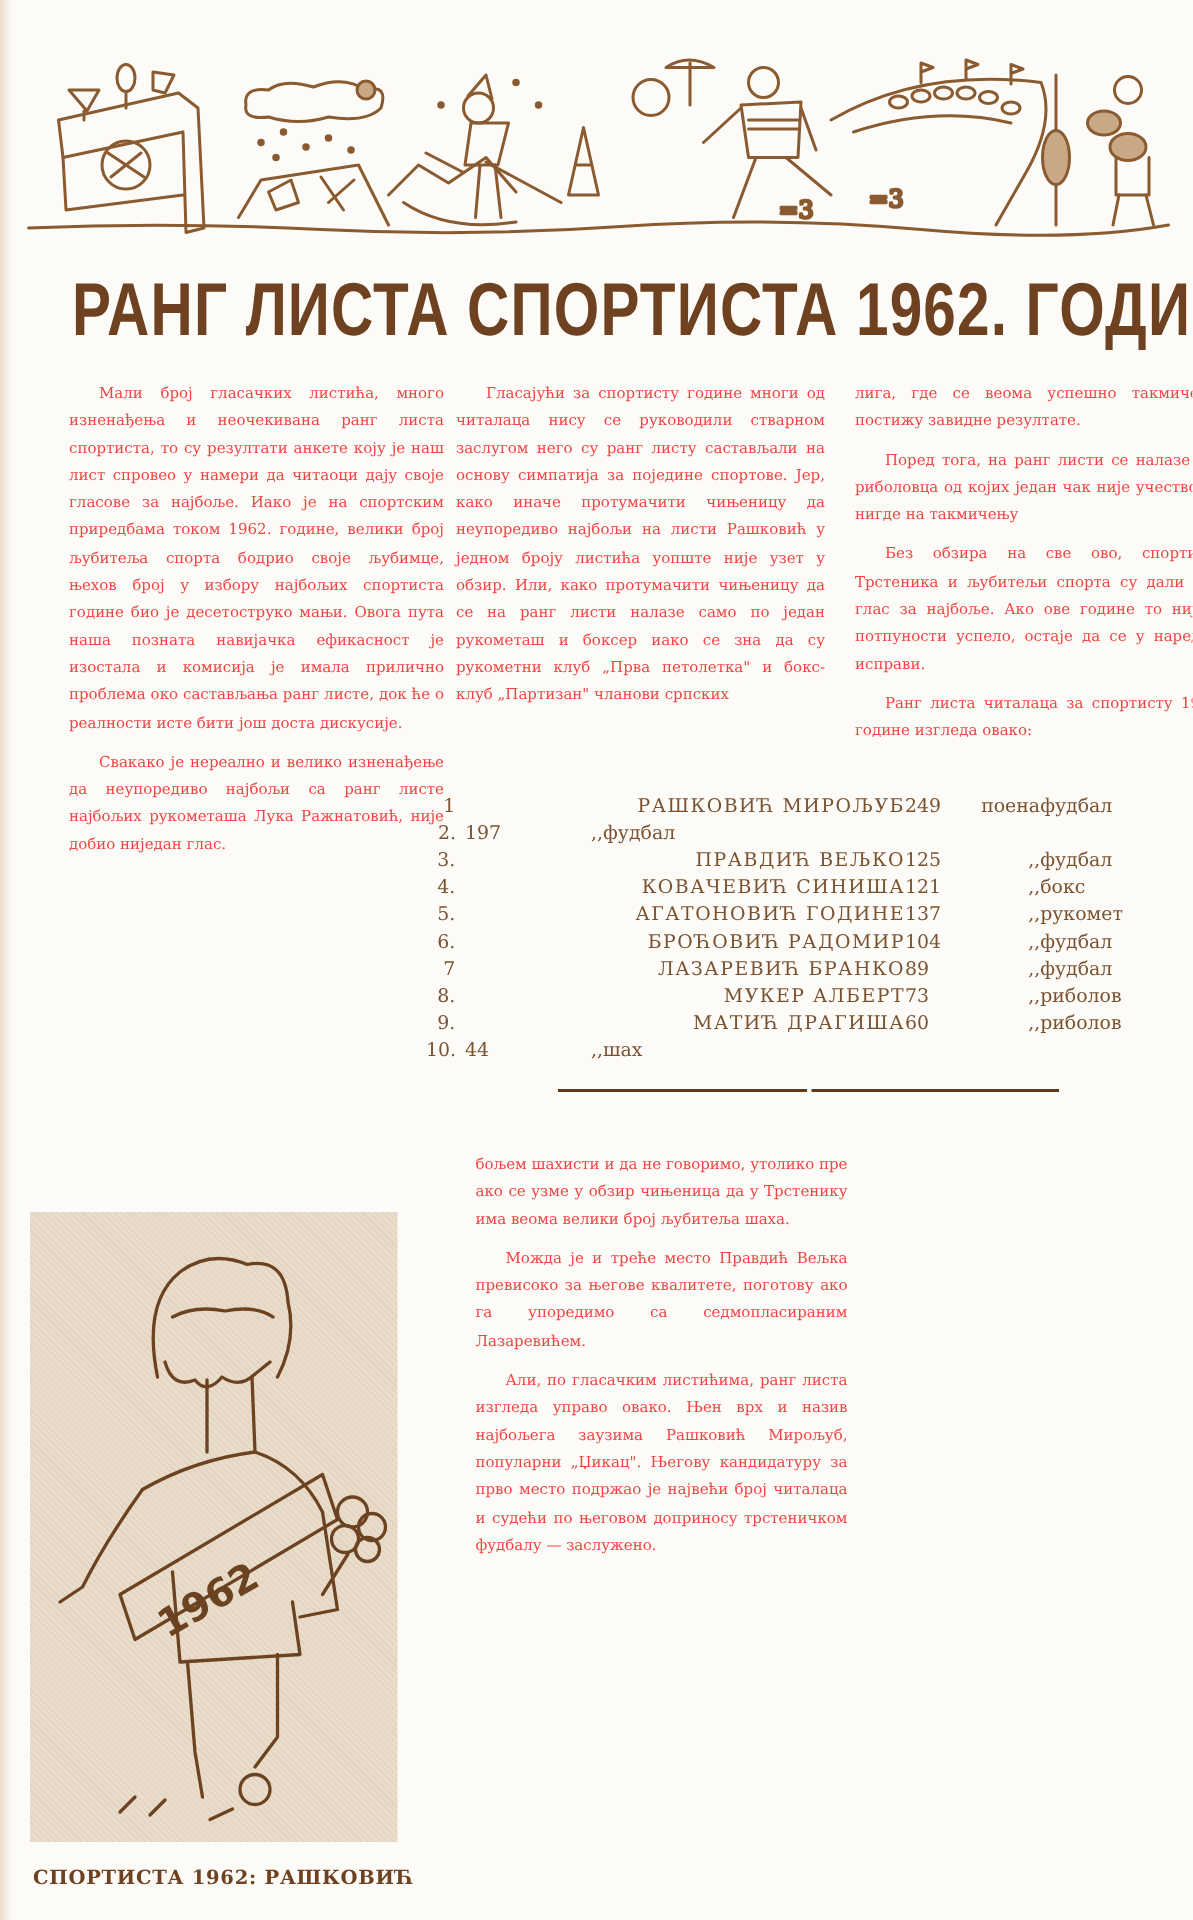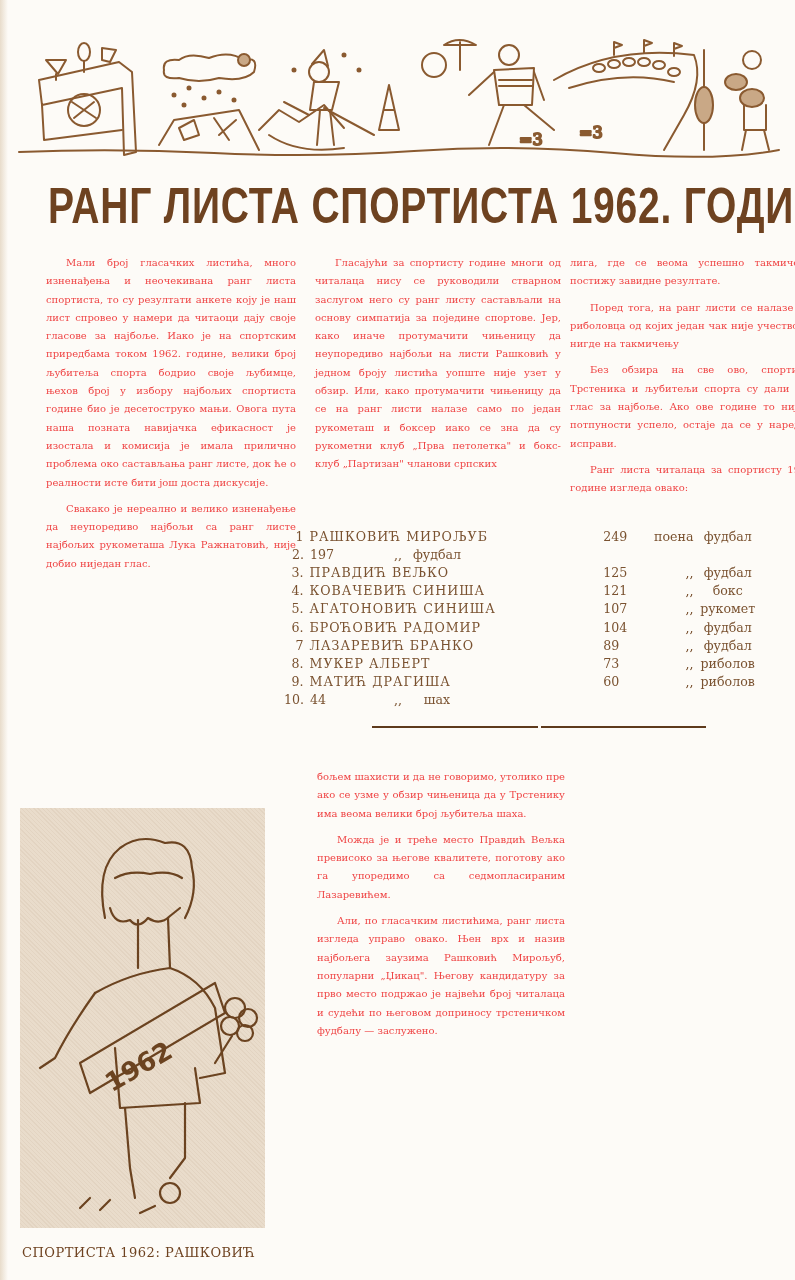--- a/index.html
+++ b/index.html
@@ -37,7 +37,7 @@
   .col p { margin: 0 0 8px 0; text-indent: 20px; }
   .col p.noindent { text-indent: 0; }
   .col1 { left: 16px; top: 254px; width: 250px; }
-  .col2 { left: 285px; top: 254px; width: 246px; }
+  .col2 { left: 274px; top: 254px; width: 246px; }
   .col3 { left: 540px; top: 254px; width: 246px; }
   .col2b { left: 287px; top: 768px; width: 248px; }
 

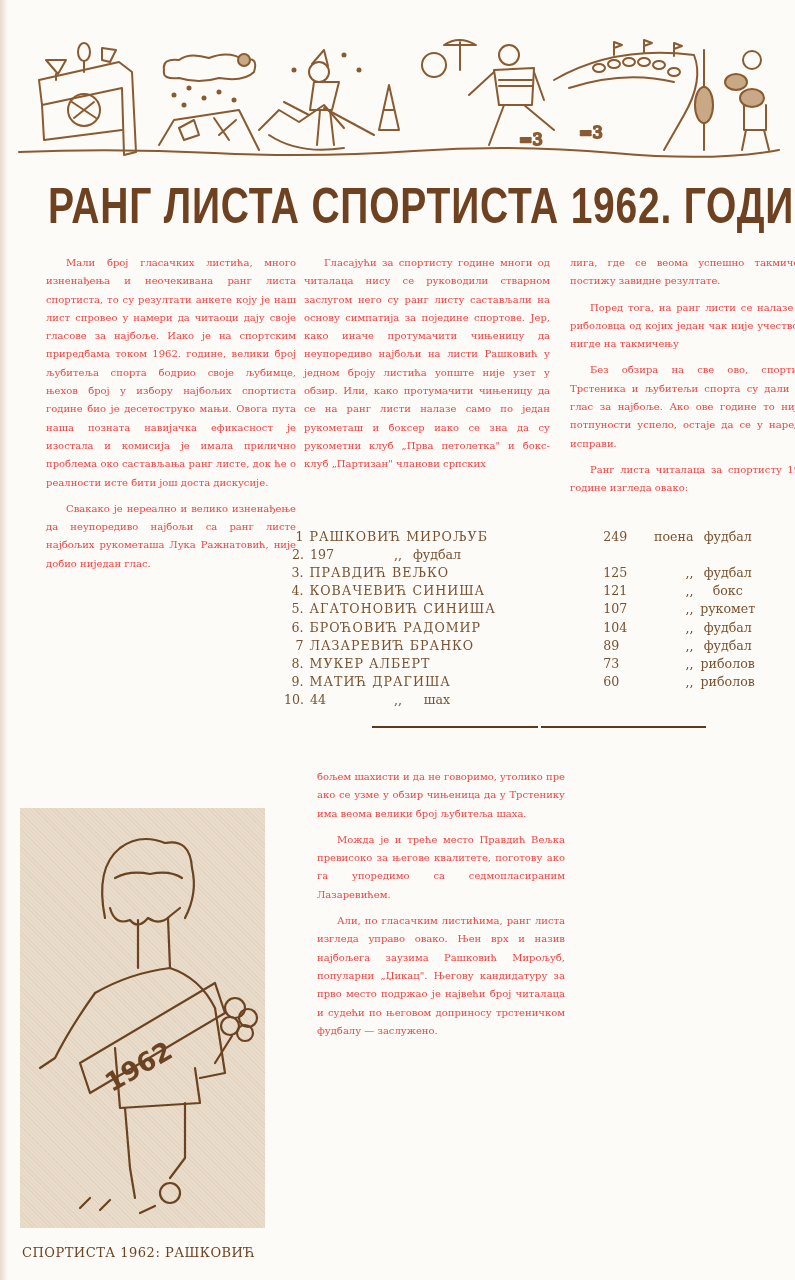--- a/index.html
+++ b/index.html
@@ -47,7 +47,7 @@
   }
   .rank-row { display: flex; height: 18.2px; align-items: center; }
   .rank-row .num { width: 22px; text-align: right; padding-right: 6px; }
-  .rank-row .name { width: 300px; letter-spacing: 1px; }
+  .rank-row .name { width: 300px; letter-spacing: 1px; text-align: right; }
   .rank-row .pts { width: 36px; }
   .rank-row .unit { width: 56px; text-align: right; }
   .rank-row .sport { width: 70px; text-align: center; }

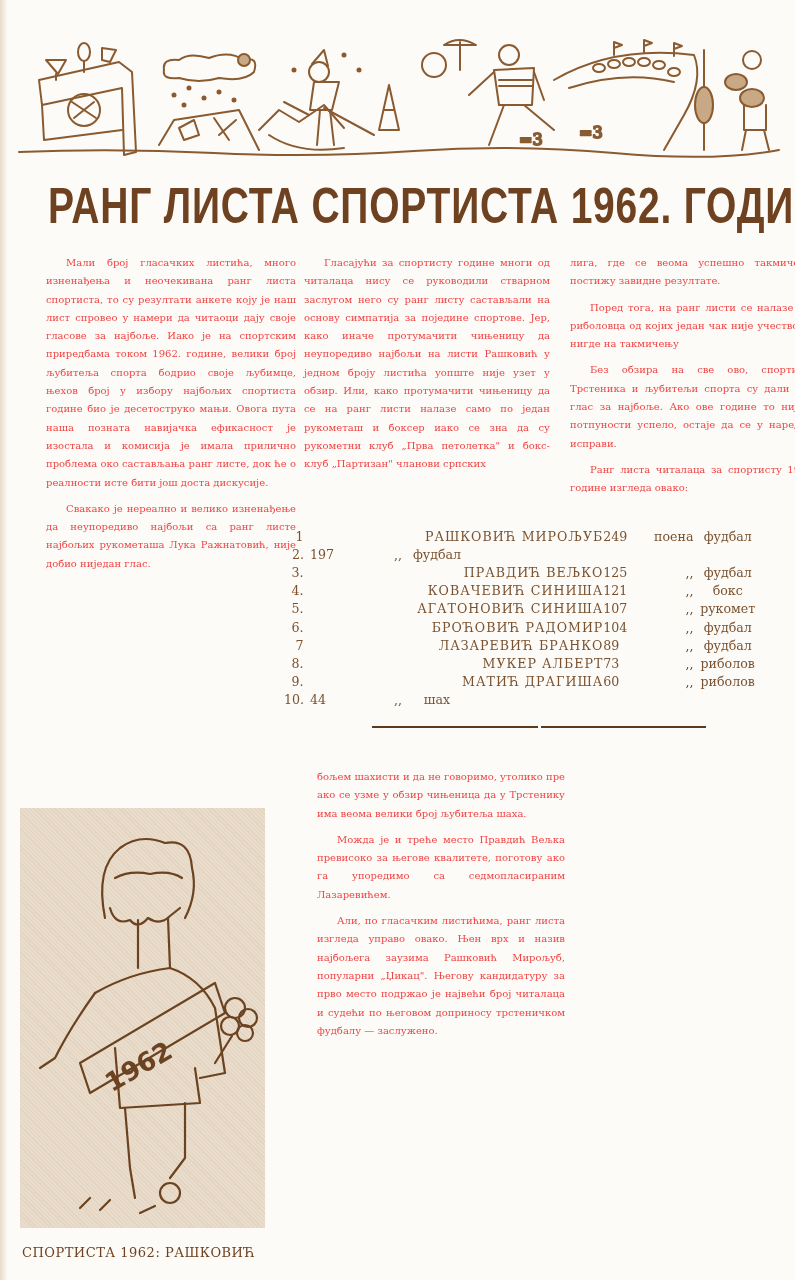--- a/index.html
+++ b/index.html
@@ -50,7 +50,7 @@
   .rank-row .name { width: 300px; letter-spacing: 1px; text-align: right; }
   .rank-row .pts { width: 36px; }
   .rank-row .unit { width: 56px; text-align: right; }
-  .rank-row .sport { width: 70px; text-align: center; }
+  .rank-row .sport { width: 70px; text-align: left; }
   .rule {
     position: absolute; left: 372px; top: 726px; width: 334px; height: 3px;
     display: flex; gap: 3px;

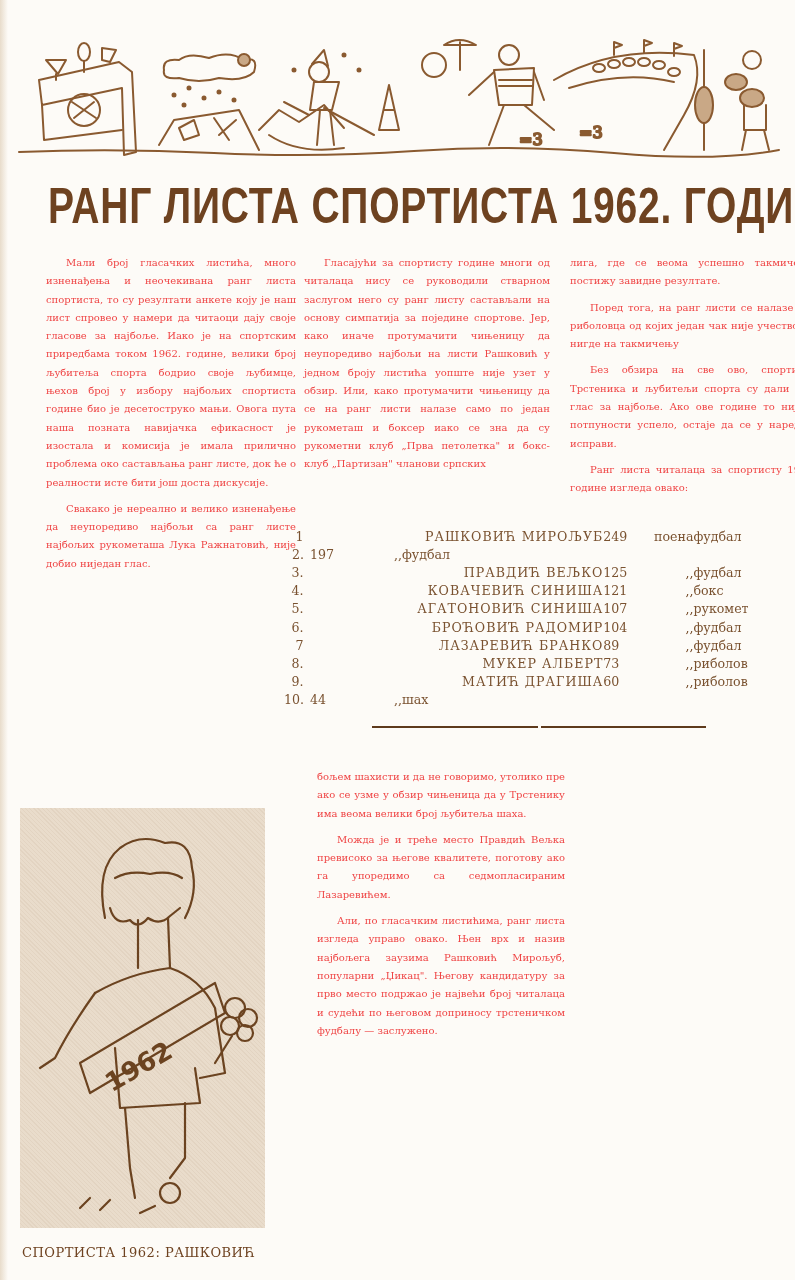--- a/index.html
+++ b/index.html
@@ -207,7 +207,7 @@
       </div>
       <div class="rank-row">
         <span class="num">5.</span>
-        <span class="name">АГАТОНОВИЋ СИНИША</span>
+        <span class="name">АГАТОНОВИЋ ГОДИНЕ</span>
         <span class="pts">107</span>
         <span class="unit">,,</span>
         <span class="sport">рукомет</span>

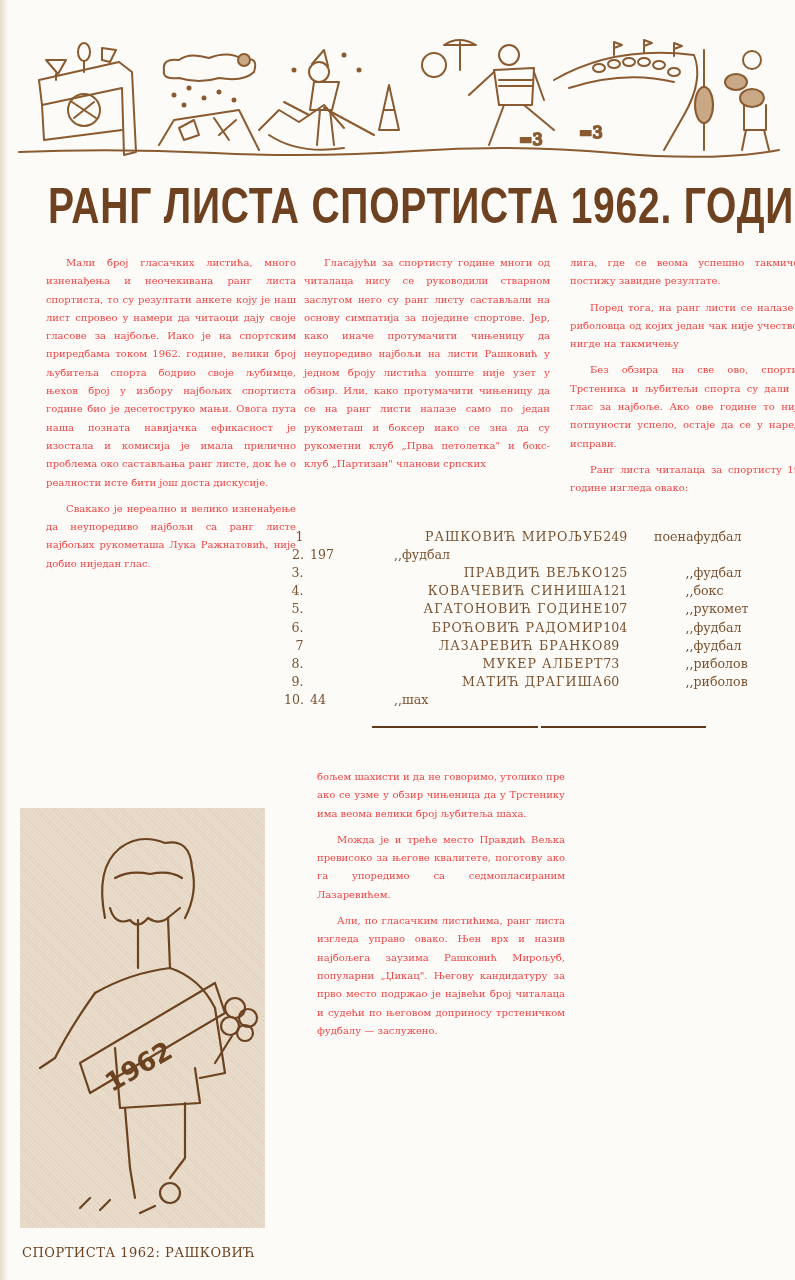--- a/index.html
+++ b/index.html
@@ -208,7 +208,7 @@
       <div class="rank-row">
         <span class="num">5.</span>
         <span class="name">АГАТОНОВИЋ ГОДИНЕ</span>
-        <span class="pts">107</span>
+        <span class="pts">137</span>
         <span class="unit">,,</span>
         <span class="sport">рукомет</span>
       </div>

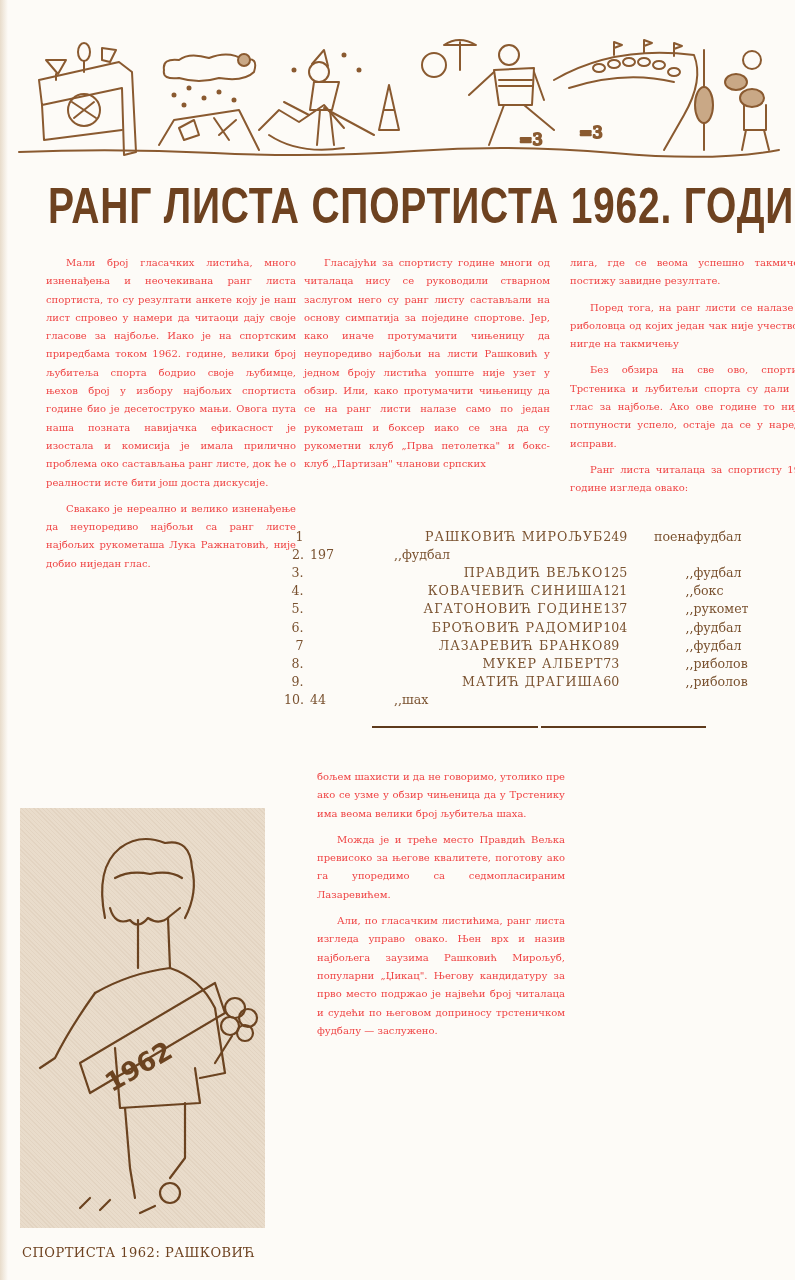--- a/index.html
+++ b/index.html
@@ -67,7 +67,7 @@
   .caricature svg * { stroke: #6b4320; fill: none; stroke-width: 2.2; stroke-linecap: round; stroke-linejoin: round; }
   .caricature svg text { fill: #6b4320; stroke: none; font-family: "DejaVu Sans", sans-serif; font-weight: bold; }
   .caption {
-    position: absolute; left: 22px; top: 1245px; font-size: 13px; font-weight: normal;
+    position: absolute; left: 22px; top: 1245px; font-size: 13px; font-weight: bold;
     letter-spacing: 0.5px; color: #6e4220; font-family: "DejaVu Serif", serif;
   }
 </style>

